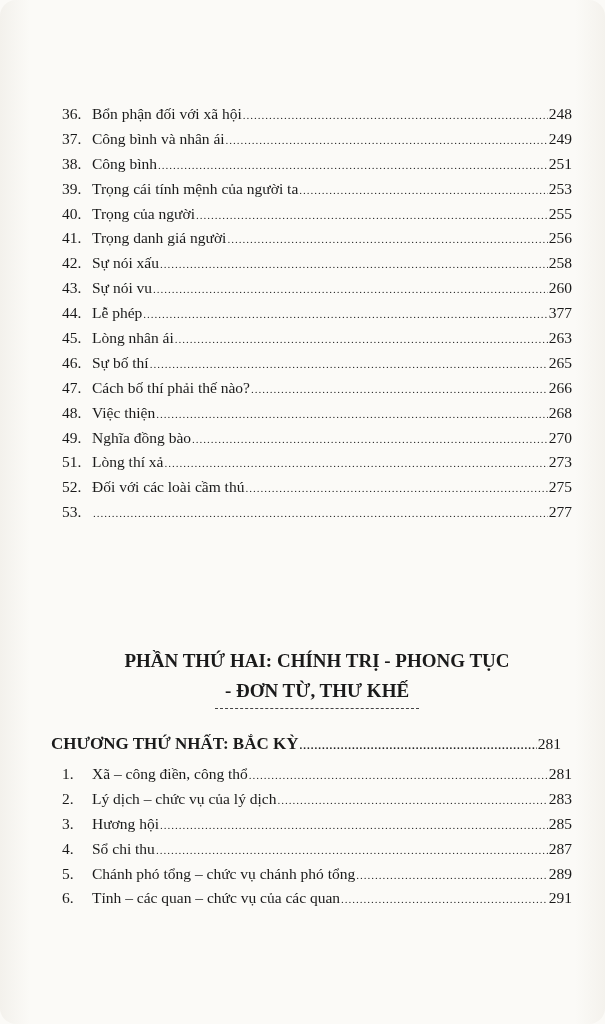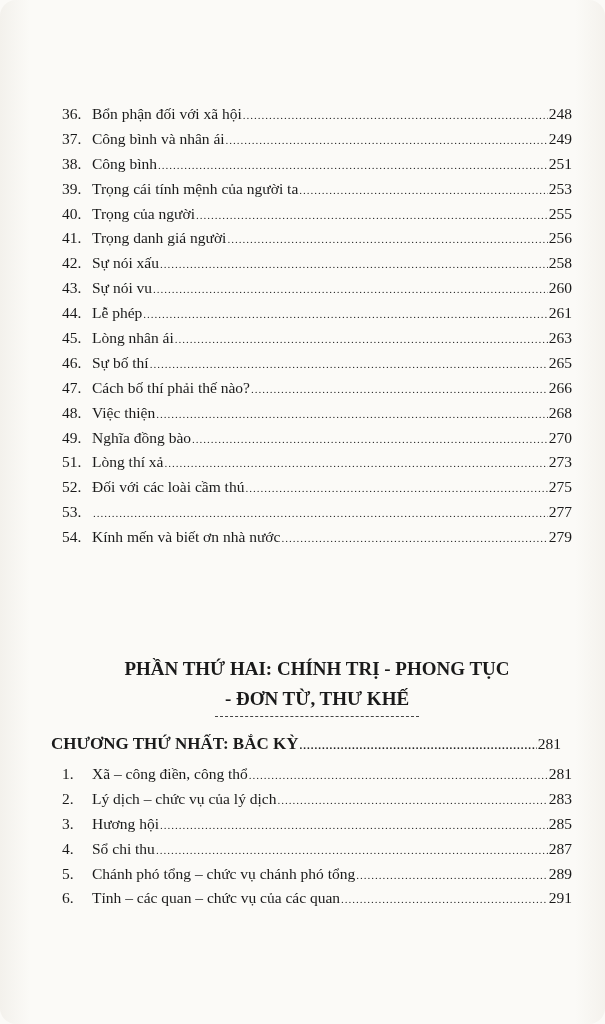--- a/index.html
+++ b/index.html
@@ -77,7 +77,7 @@
         <span class="num">44.</span>
         <span class="title">Lễ phép</span>
         <span class="dots"></span>
-        <span class="page-no">261</span>
+        <span class="page-no">377</span>
       </div>
     <div class="row">
         <span class="num">45.</span>

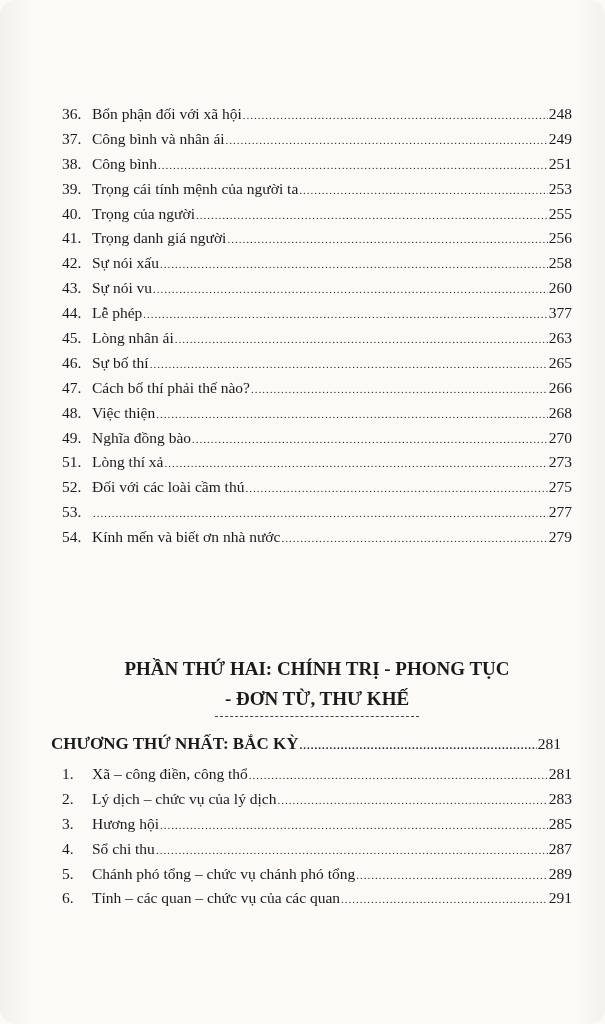--- a/index.html
+++ b/index.html
@@ -126,12 +126,6 @@
         <span class="dots"></span>
         <span class="page-no">277</span>
       </div>
-    <div class="row">
-        <span class="num">54.</span>
-        <span class="title">Kính mến và biết ơn nhà nước</span>
-        <span class="dots"></span>
-        <span class="page-no">279</span>
-      </div>
   </div>
 
   <div class="part" style="top:646px;margin-top:8px;">

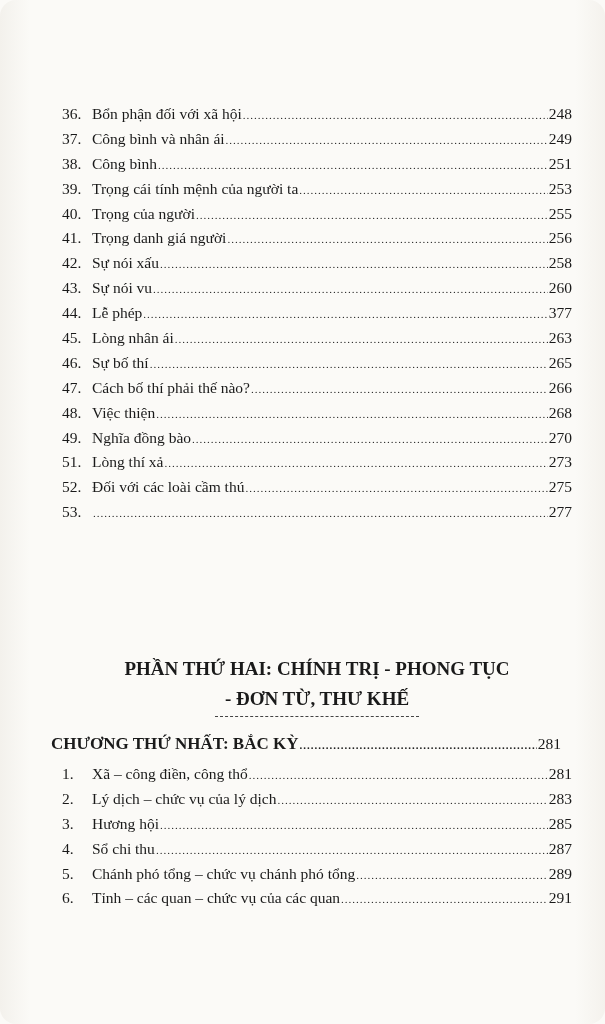--- a/index.html
+++ b/index.html
@@ -128,7 +128,7 @@
       </div>
   </div>
 
-  <div class="part" style="top:646px;margin-top:8px;">
+  <div class="part" style="top:646px;">
     <div>PHẦN THỨ HAI: CHÍNH TRỊ - PHONG TỤC</div>
     <div><span class="line2">- ĐƠN TỪ, THƯ KHẾ</span></div>
   </div>

